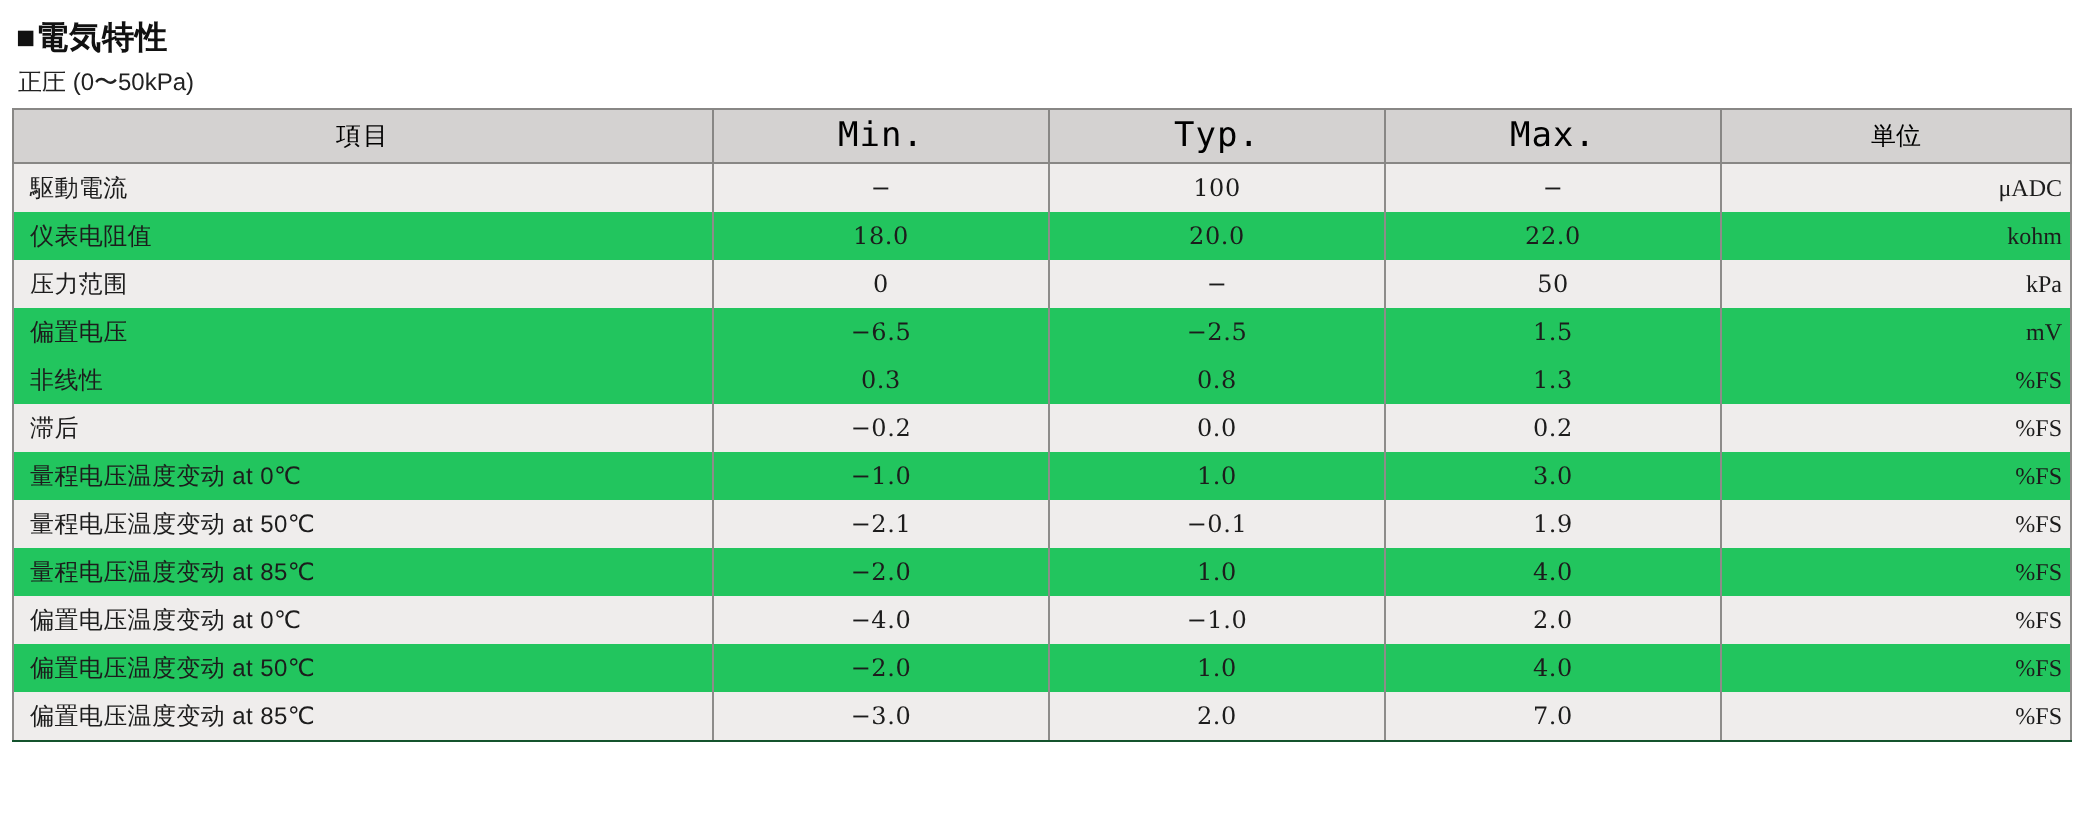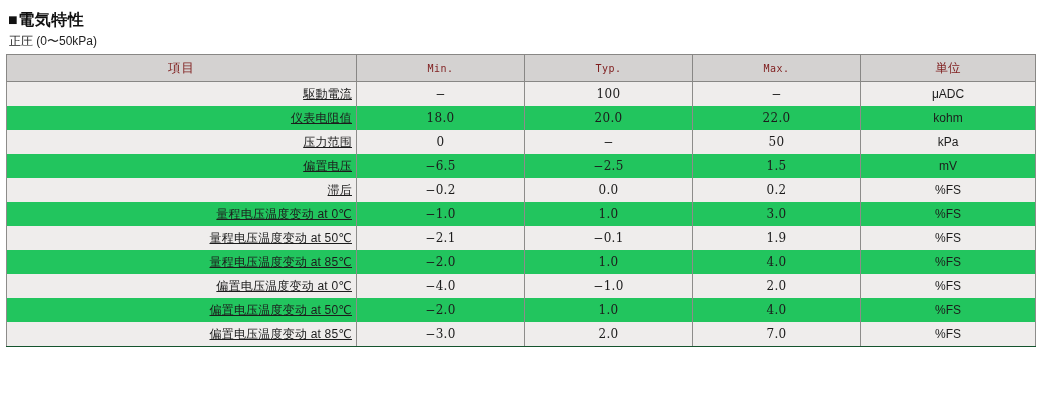--- a/index.html
+++ b/index.html
@@ -55,7 +55,7 @@
     height: 22px;
     padding: 2px 22px;
     text-align: center;
-    color: #7f1d1d;
+    color: #000000;
   }
   table.spec thead th.item-head {
     letter-spacing: 1px;

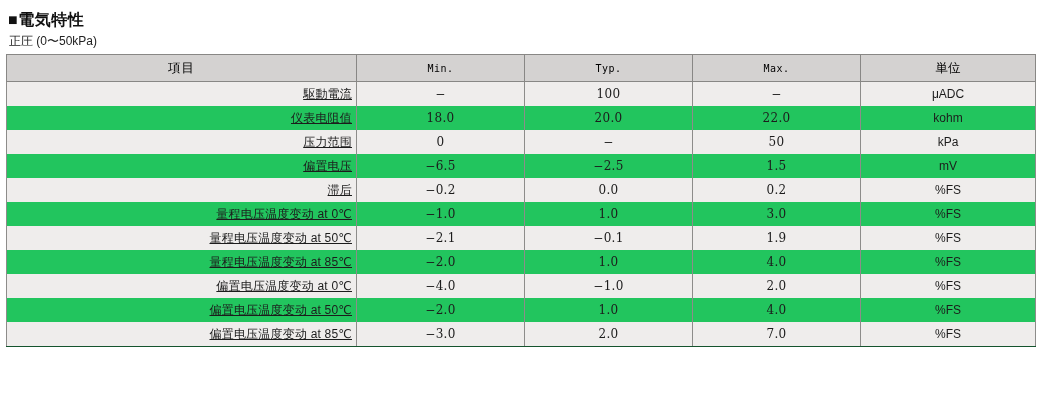--- a/index.html
+++ b/index.html
@@ -62,7 +62,7 @@
   }
   table.spec thead th.num-head {
     font-family: "DejaVu Sans Mono", "Liberation Mono", monospace;
-    font-size: 10px;
+    font-size: 17px;
     letter-spacing: 0.5px;
   }
   table.spec tbody td {

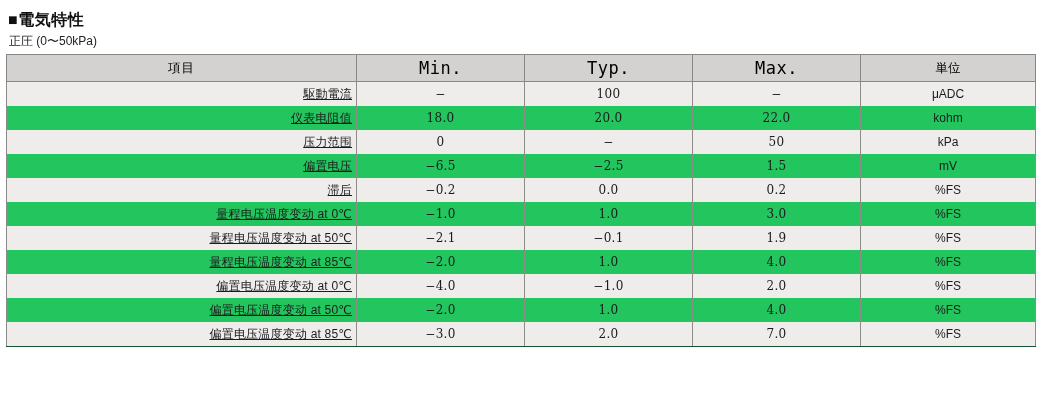--- a/index.html
+++ b/index.html
@@ -80,10 +80,9 @@
     background: #22c55e;
   }
   table.spec tbody td.item {
-    text-align: right;
+    text-align: left;
     padding-left: 8px;
     letter-spacing: 0.2px;
-    text-decoration: underline;
   }
   table.spec tbody td.num {
     text-align: center;

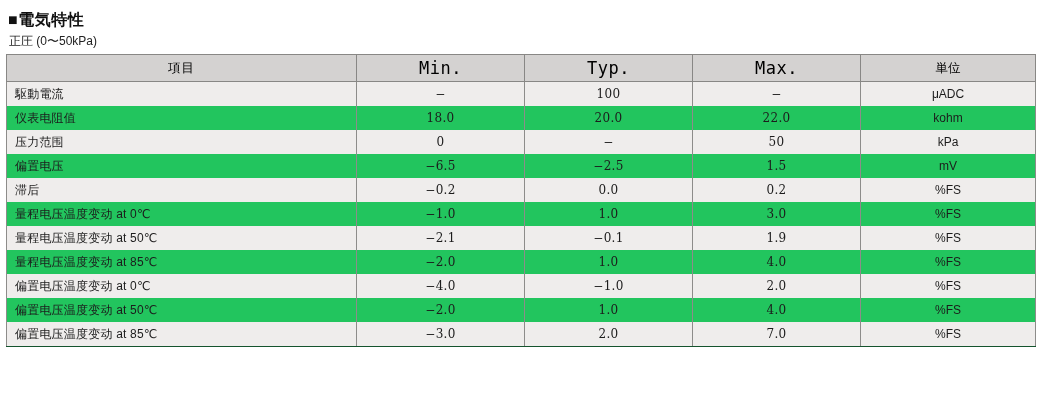--- a/index.html
+++ b/index.html
@@ -91,8 +91,8 @@
     letter-spacing: 0.3px;
   }
   table.spec tbody td.unit {
-    text-align: center;
-    font-family: Liberation Sans, sans-serif;
+    text-align: right;
+    font-family: Liberation Serif, serif;
     font-size: 12px;
   }
   table.spec tbody tr:last-child td {

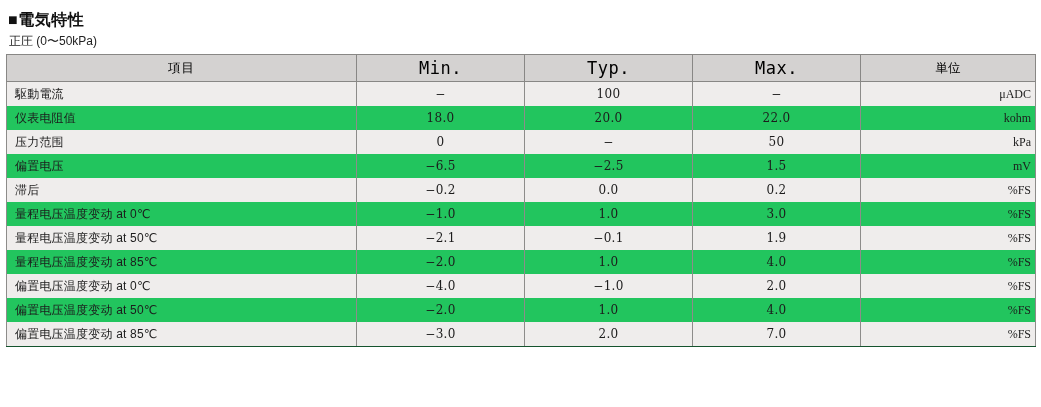--- a/index.html
+++ b/index.html
@@ -153,6 +153,13 @@
           <td class="num">1.5</td>
           <td class="unit">mV</td>
         </tr>
+        <tr class="alt">
+          <td class="item">非线性</td>
+          <td class="num">0.3</td>
+          <td class="num">0.8</td>
+          <td class="num">1.3</td>
+          <td class="unit">%FS</td>
+        </tr>
         <tr>
           <td class="item">滞后</td>
           <td class="num">−0.2</td>

